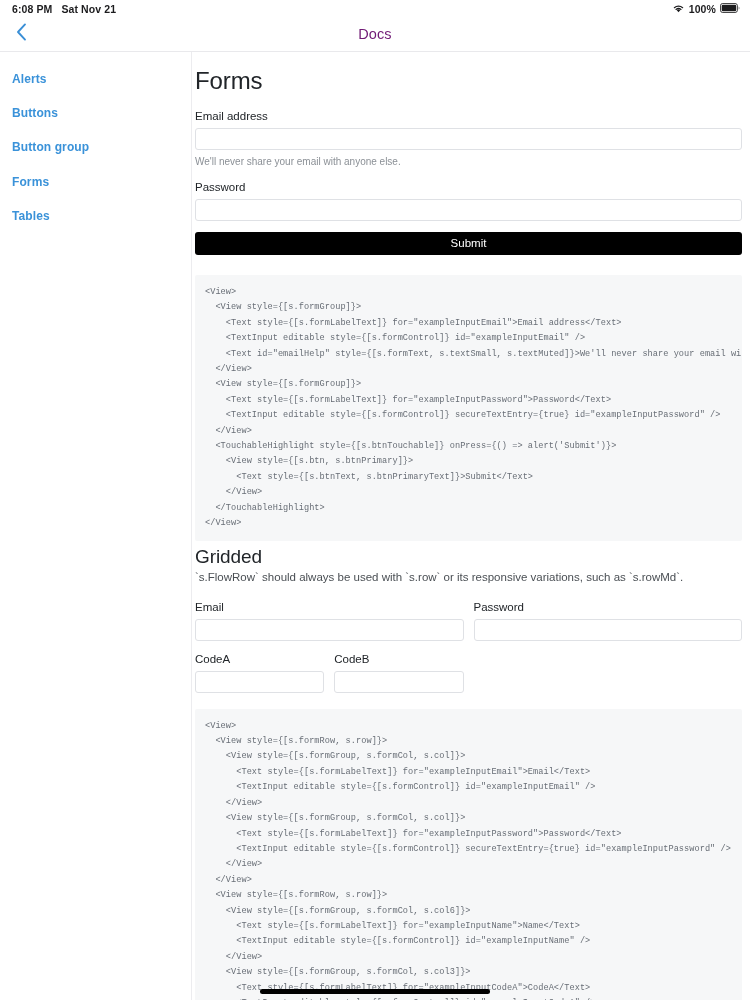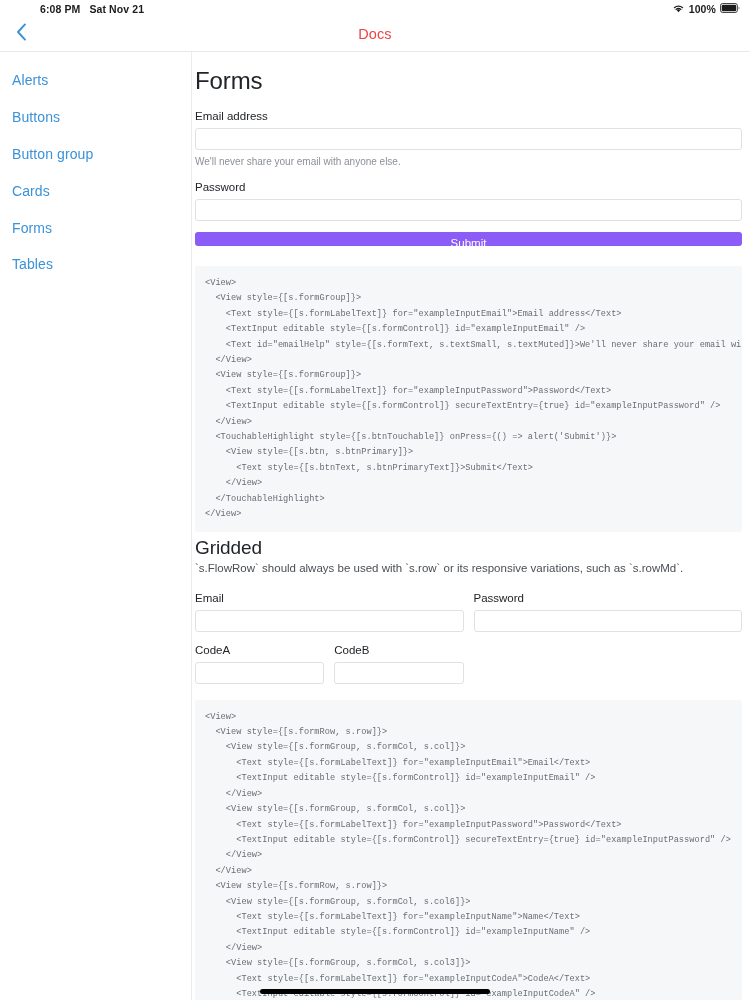--- a/index.html
+++ b/index.html
@@ -36,7 +36,7 @@
     color: #1c1c1e;
     letter-spacing: 0.1px;
   }
-  .status-left { display: flex; align-items: flex-start; gap: 9px; margin-left: 28px; }
+  .status-left { display: flex; align-items: flex-start; gap: 9px; }
   .status-spacer { flex: 1; }
   .status-right { display: flex; align-items: center; gap: 4px; }
 

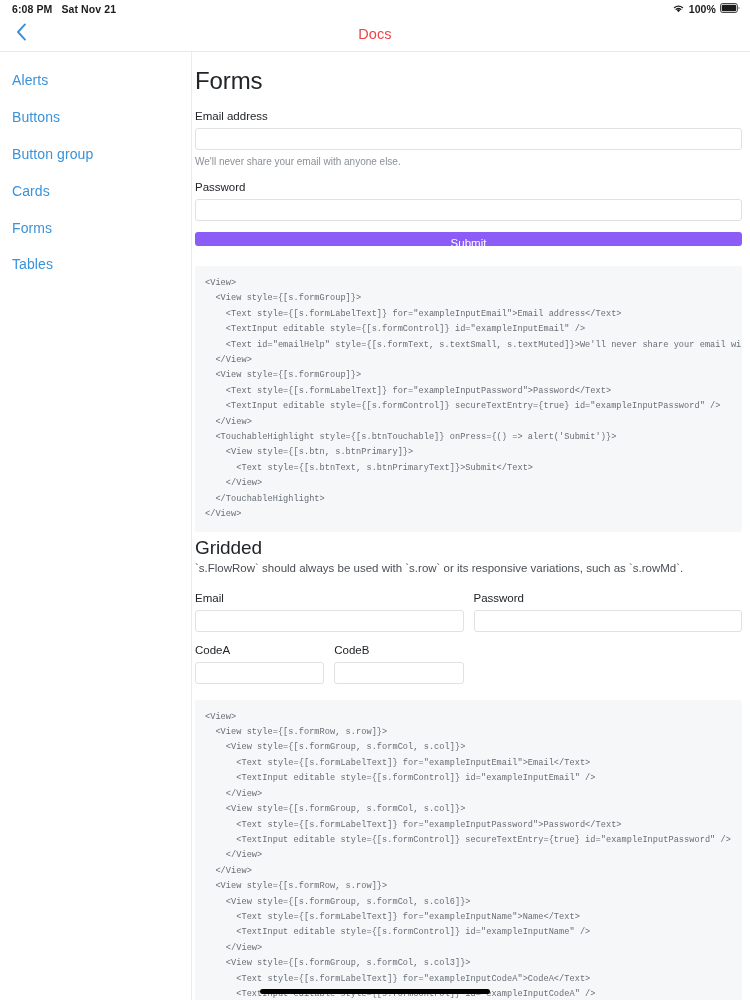--- a/index.html
+++ b/index.html
@@ -68,7 +68,7 @@
     text-align: center;
     font-size: 14.5px;
     font-weight: 400;
-    color: #ef4444;
+    color: #701a75;
     letter-spacing: 0.1px;
   }
 

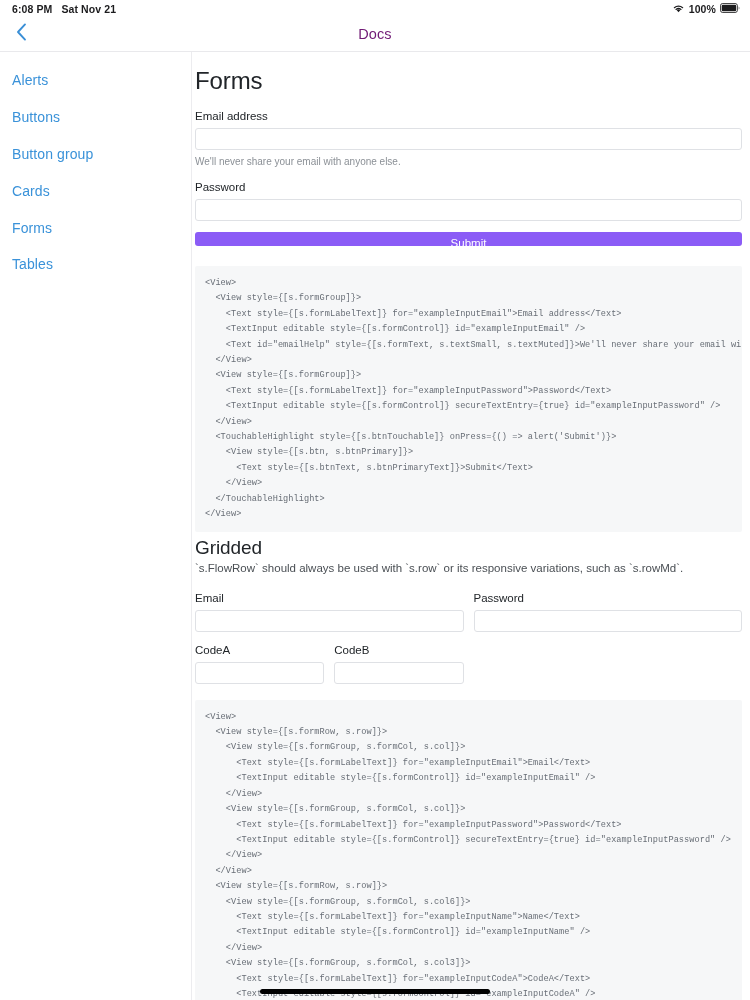--- a/index.html
+++ b/index.html
@@ -90,11 +90,12 @@
   .sidebar-item {
     display: block;
     padding: 9px 0 9px 12px;
-    font-size: 14px;
+    font-size: 12px;
     color: #3a92d9;
     cursor: pointer;
     line-height: 1.35;
     letter-spacing: 0.1px;
+    font-weight: bold;
   }
 
   

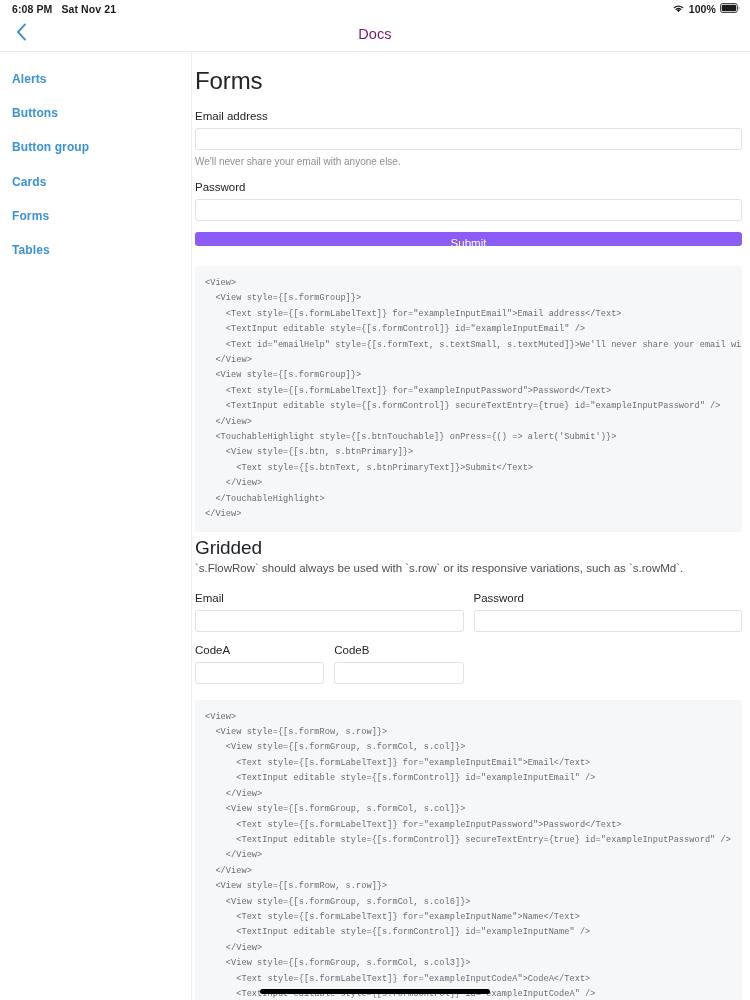--- a/index.html
+++ b/index.html
@@ -272,9 +272,6 @@
         <span>Button group</span>
       </div>
       <div class="sidebar-item">
-        <span>Cards</span>
-      </div>
-      <div class="sidebar-item">
         <span>Forms</span>
       </div>
       <div class="sidebar-item">

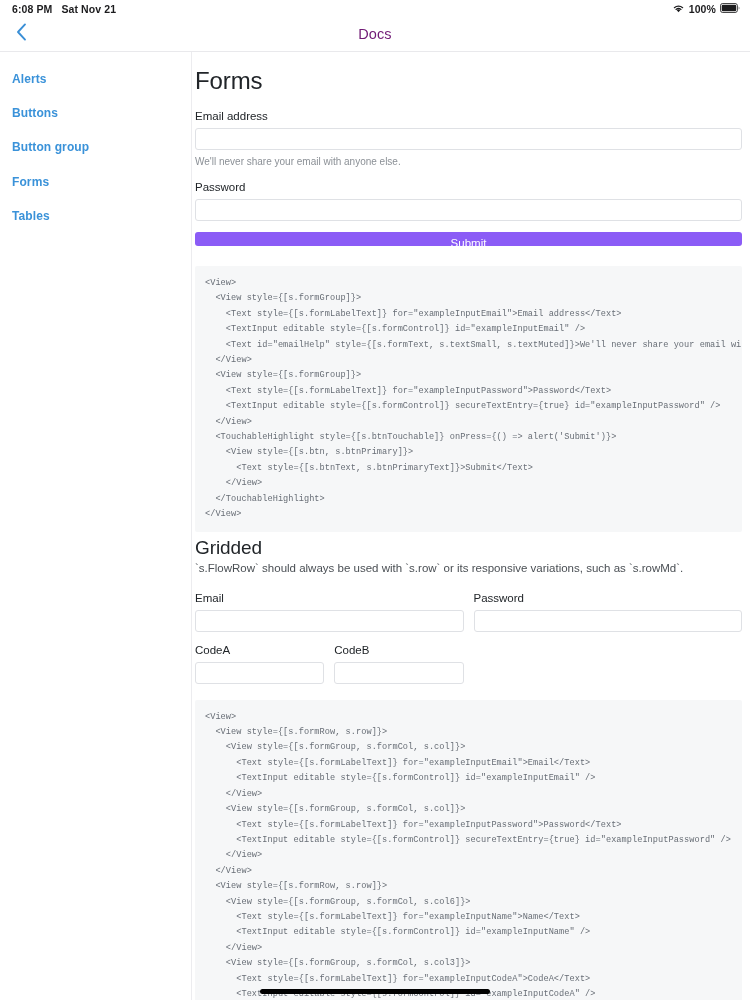--- a/index.html
+++ b/index.html
@@ -166,8 +166,8 @@
   .btn-primary {
     display: block;
     width: 100%;
-    height: 14px;
-    background: #8b5cf6;
+    height: 23px;
+    background: #000000;
     border: none;
     border-radius: 3px;
     color: #ffffff;

